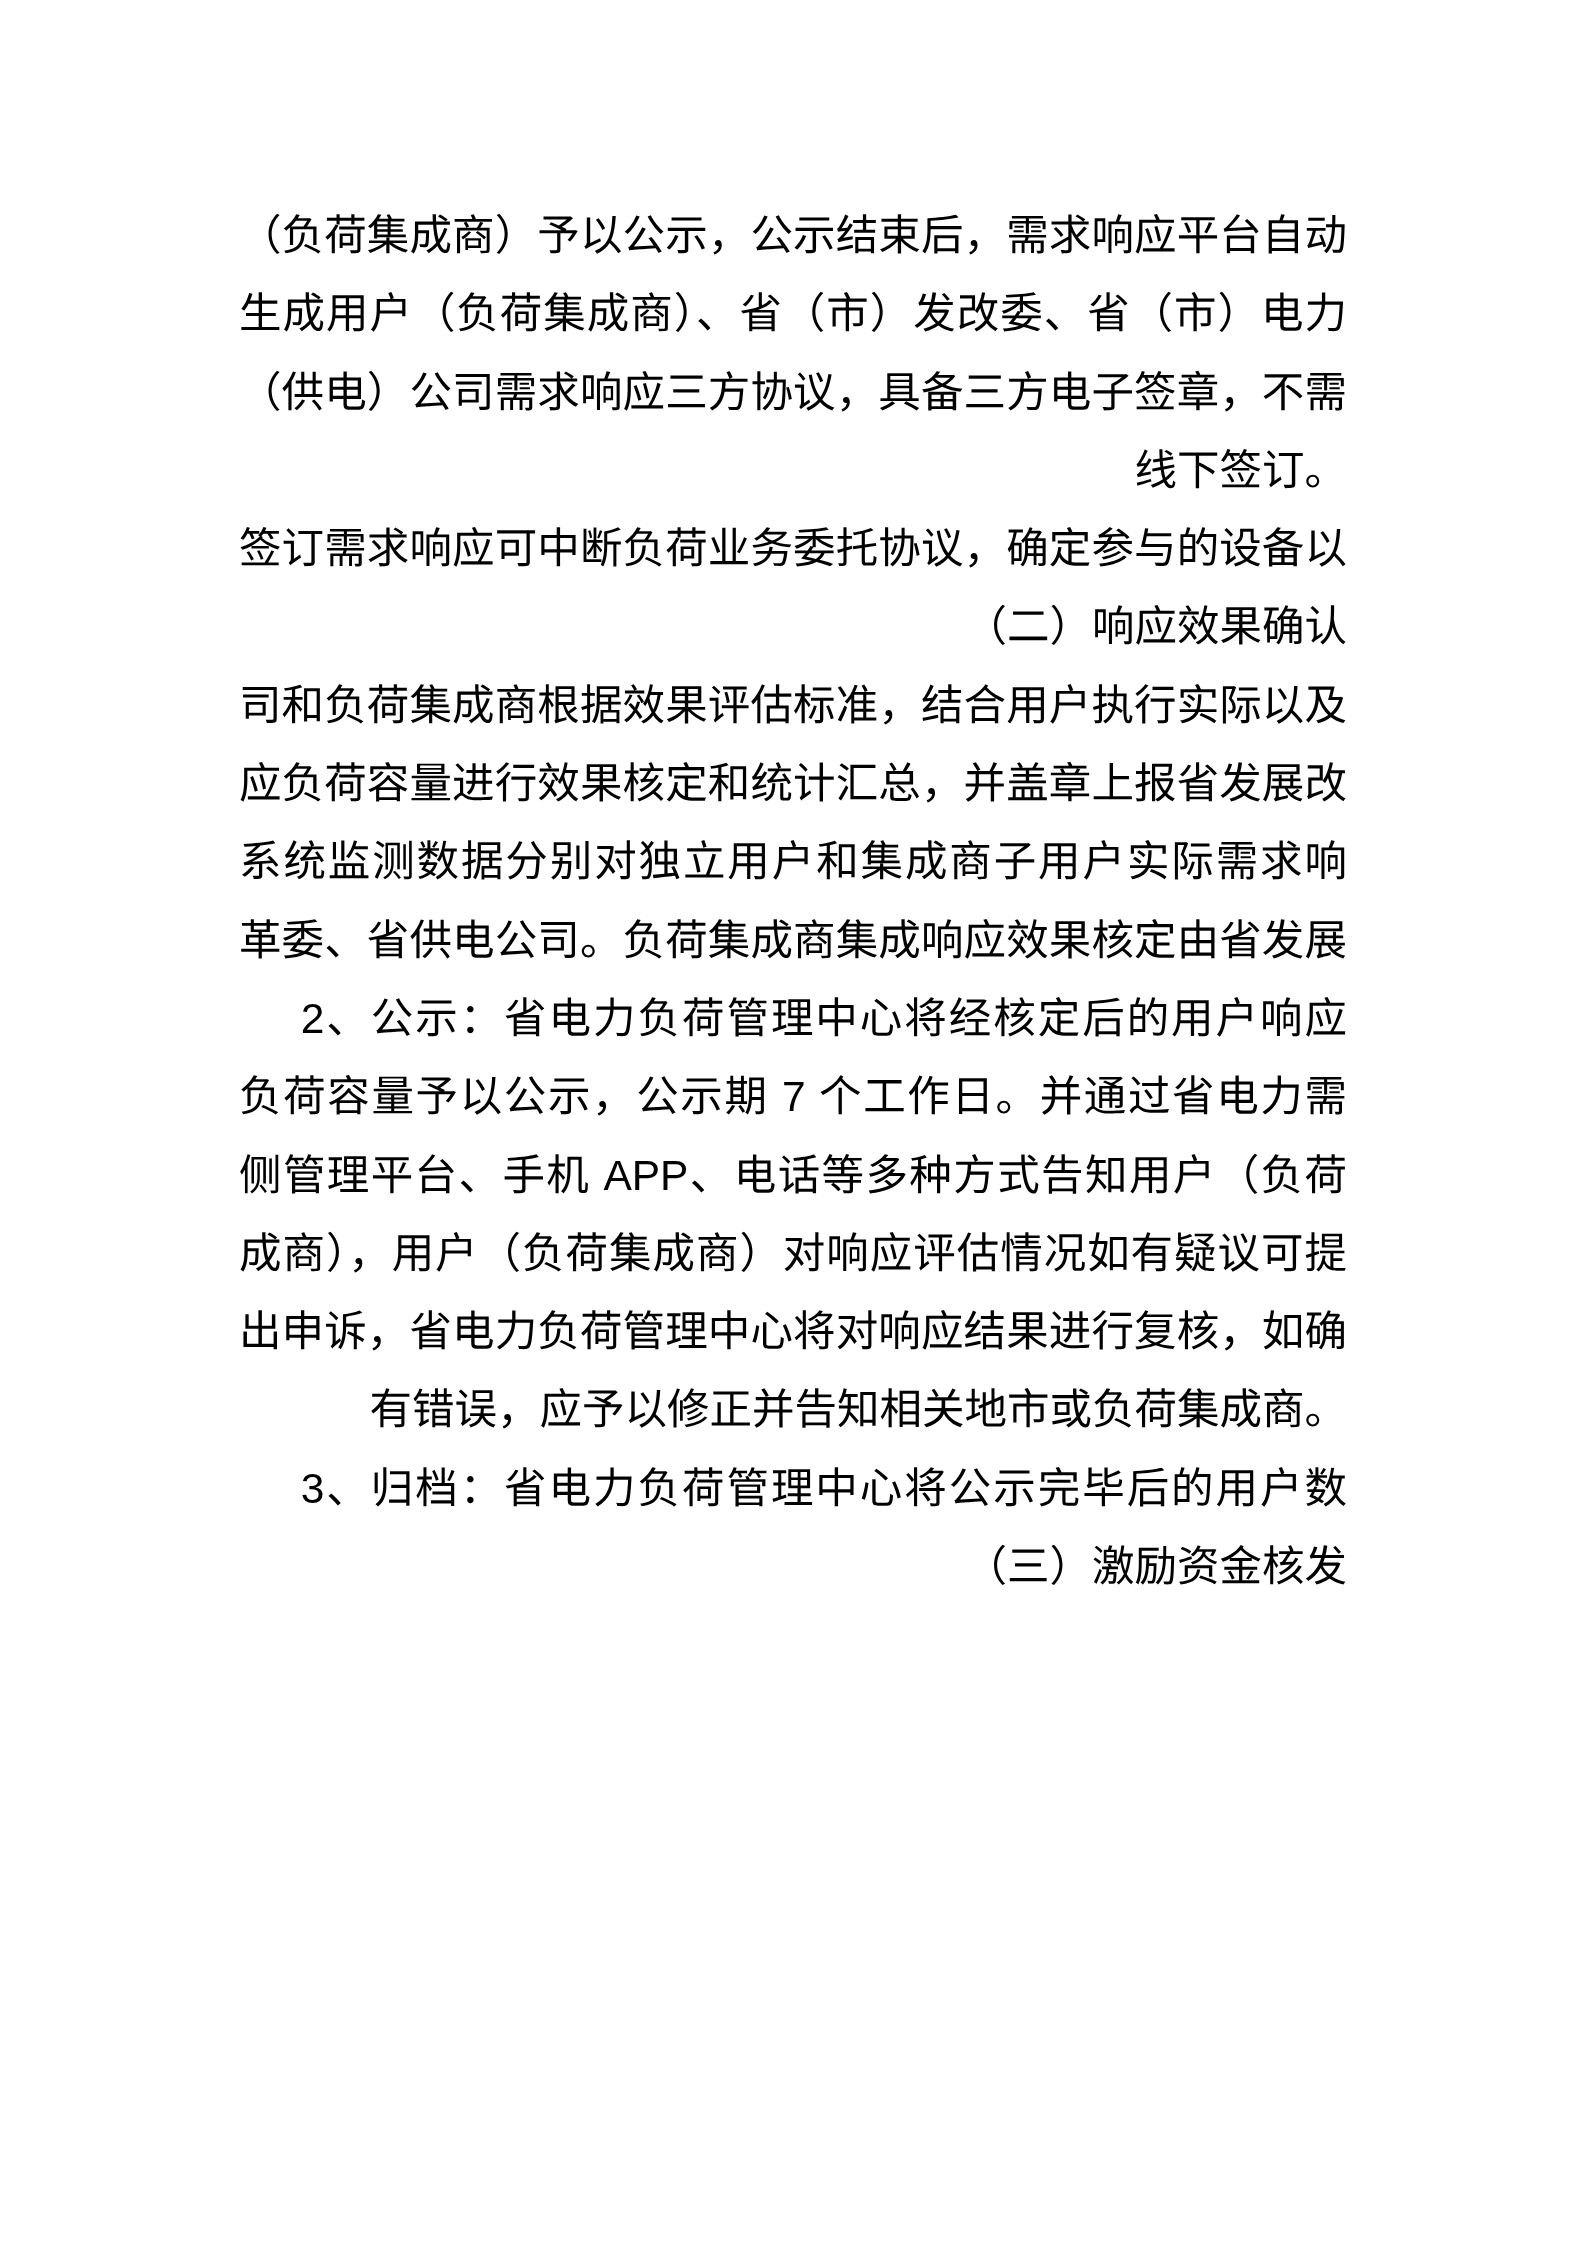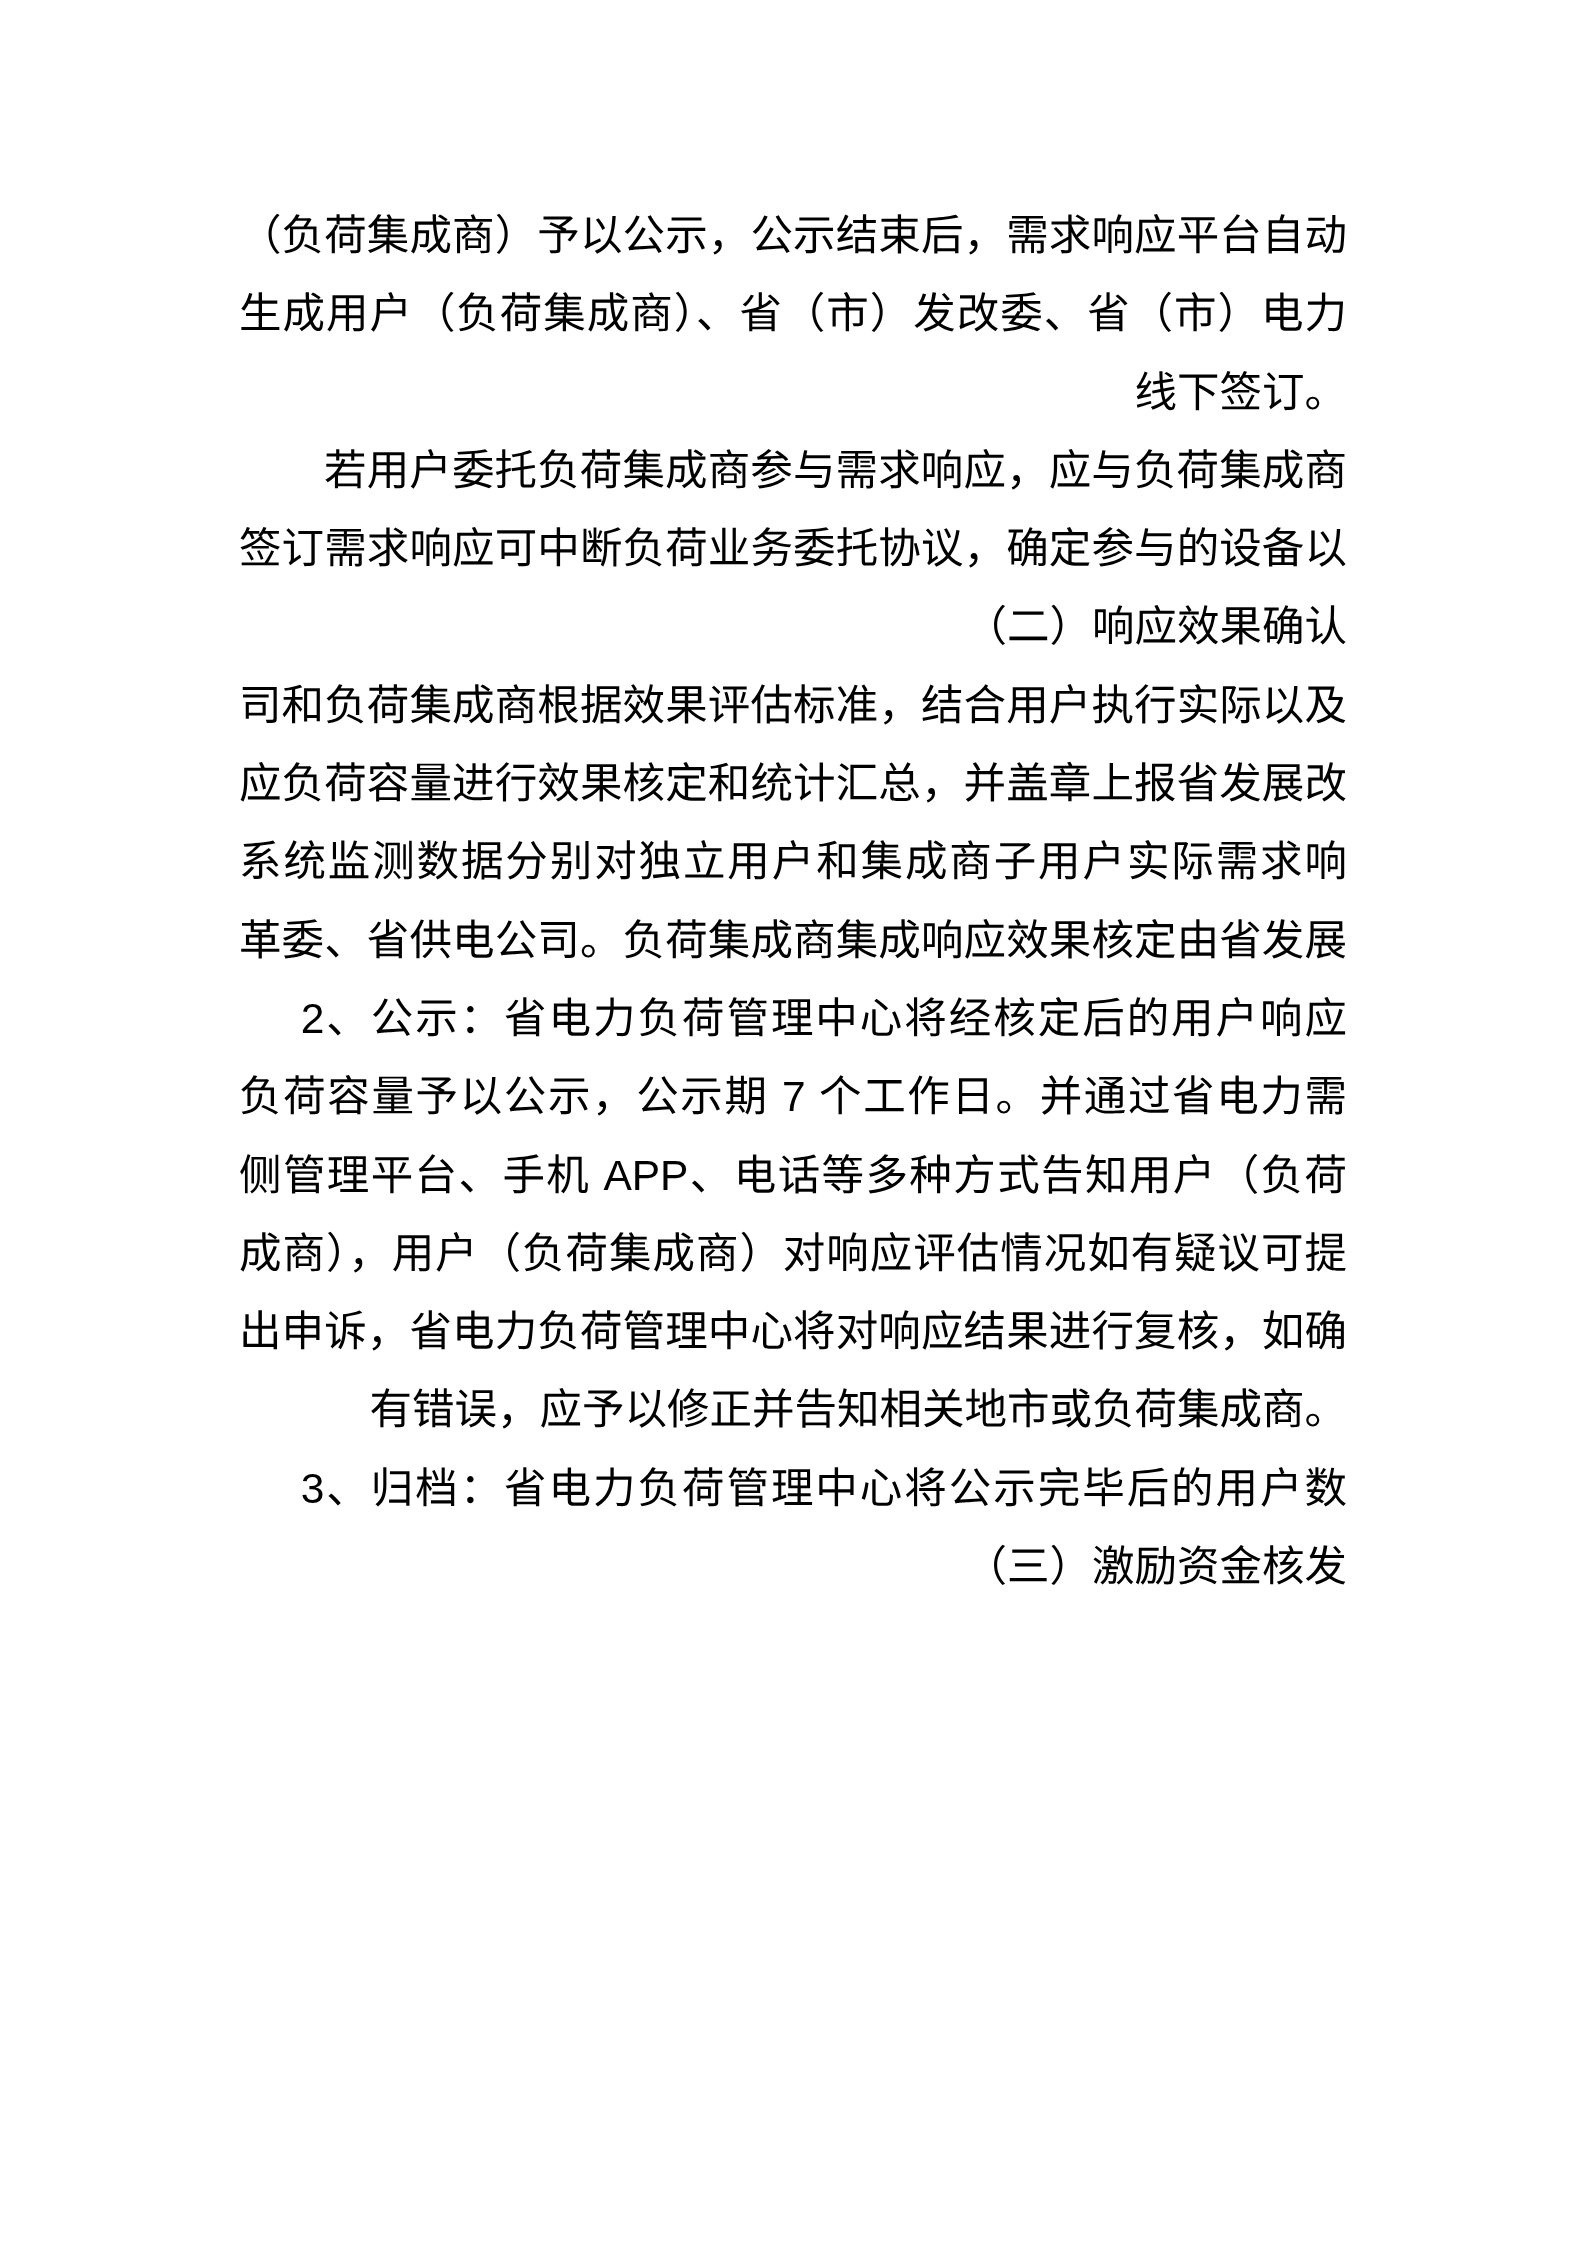--- a/index.html
+++ b/index.html
@@ -50,6 +50,7 @@
   <div class="text-block" style="color: rgb(0, 0, 0);">
       <div class="line fill">（负荷集成商）予以公示，公示结束后，需求响应平台自动</div>
       <div class="line fill">生成用户（负荷集成商）、省（市）发改委、省（市）电力</div>
+      <div class="line fill">（供电）公司需求响应三方协议，具备三方电子签章，不需</div>
       <div class="line">线下签订。</div>
       <div class="line fill ind">若用户委托负荷集成商参与需求响应，应与负荷集成商</div>
       <div class="line fill">签订需求响应可中断负荷业务委托协议，确定参与的设备以</div>

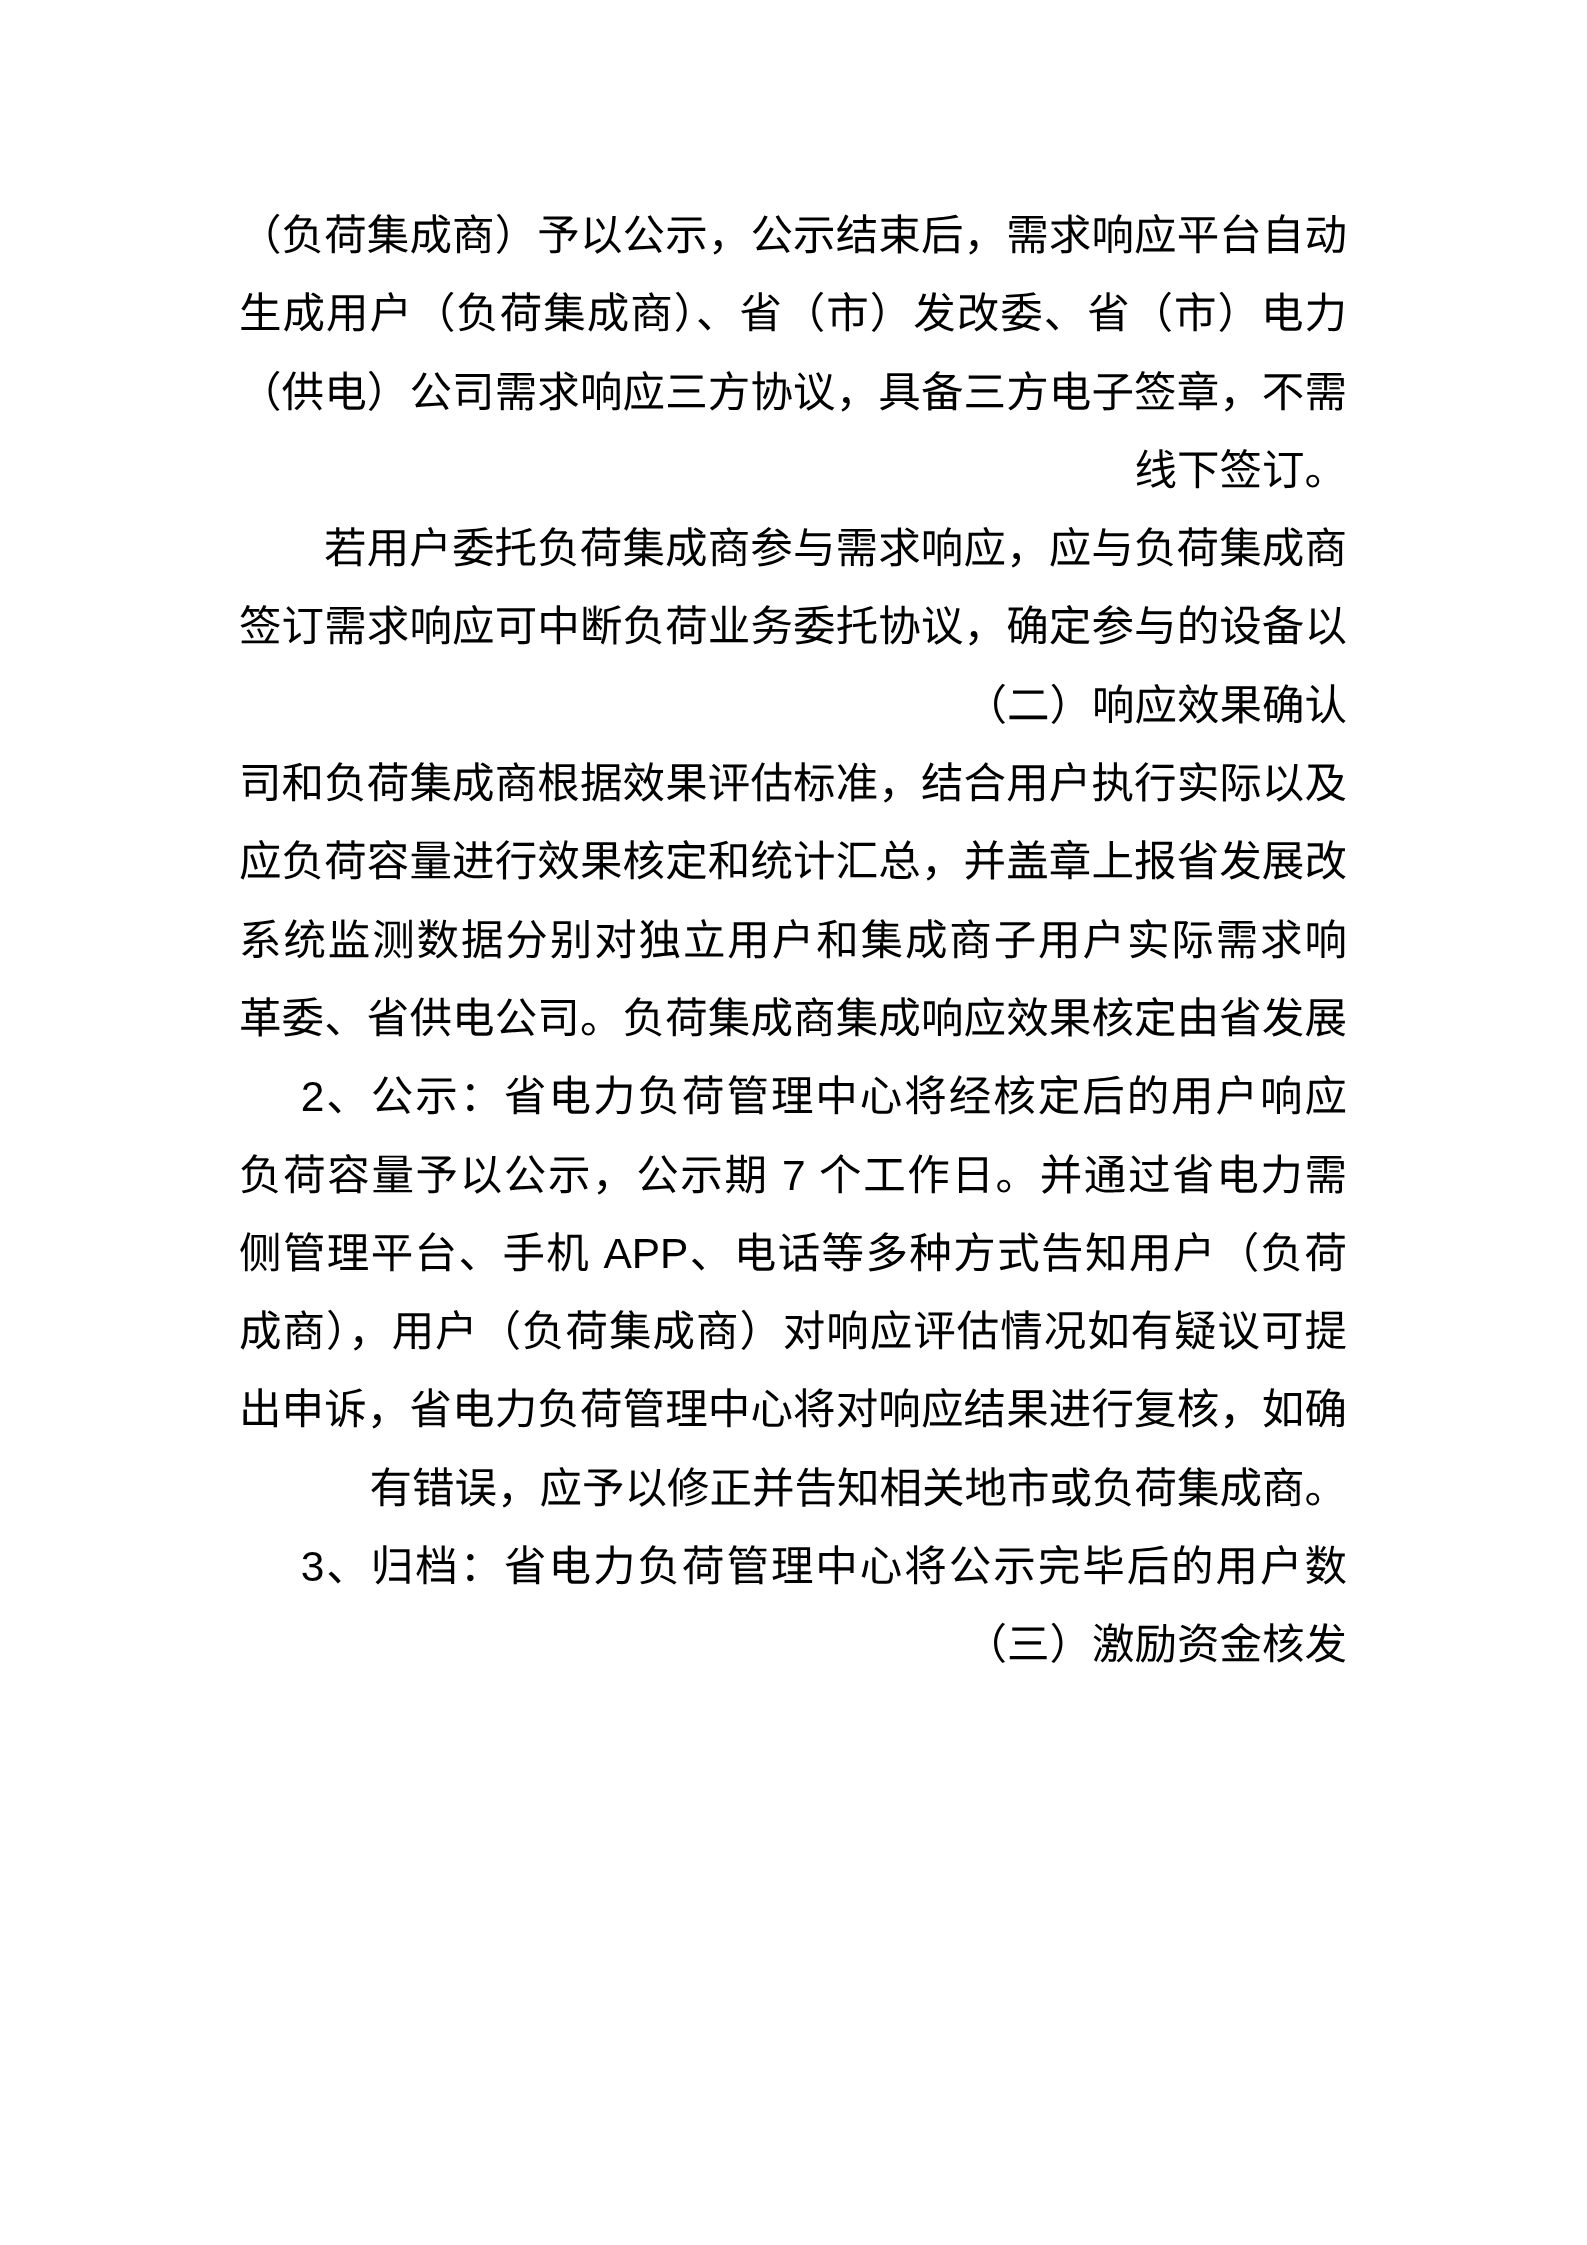--- a/index.html
+++ b/index.html
@@ -52,7 +52,6 @@
       <div class="line fill">生成用户（负荷集成商）、省（市）发改委、省（市）电力</div>
       <div class="line fill">（供电）公司需求响应三方协议，具备三方电子签章，不需</div>
       <div class="line">线下签订。</div>
-      <div class="line fill ind">若用户委托负荷集成商参与需求响应，应与负荷集成商</div>
       <div class="line fill">签订需求响应可中断负荷业务委托协议，确定参与的设备以</div>
       <div class="line ind">（二）响应效果确认</div>
       <div class="line fill">司和负荷集成商根据效果评估标准，结合用户执行实际以及</div>

